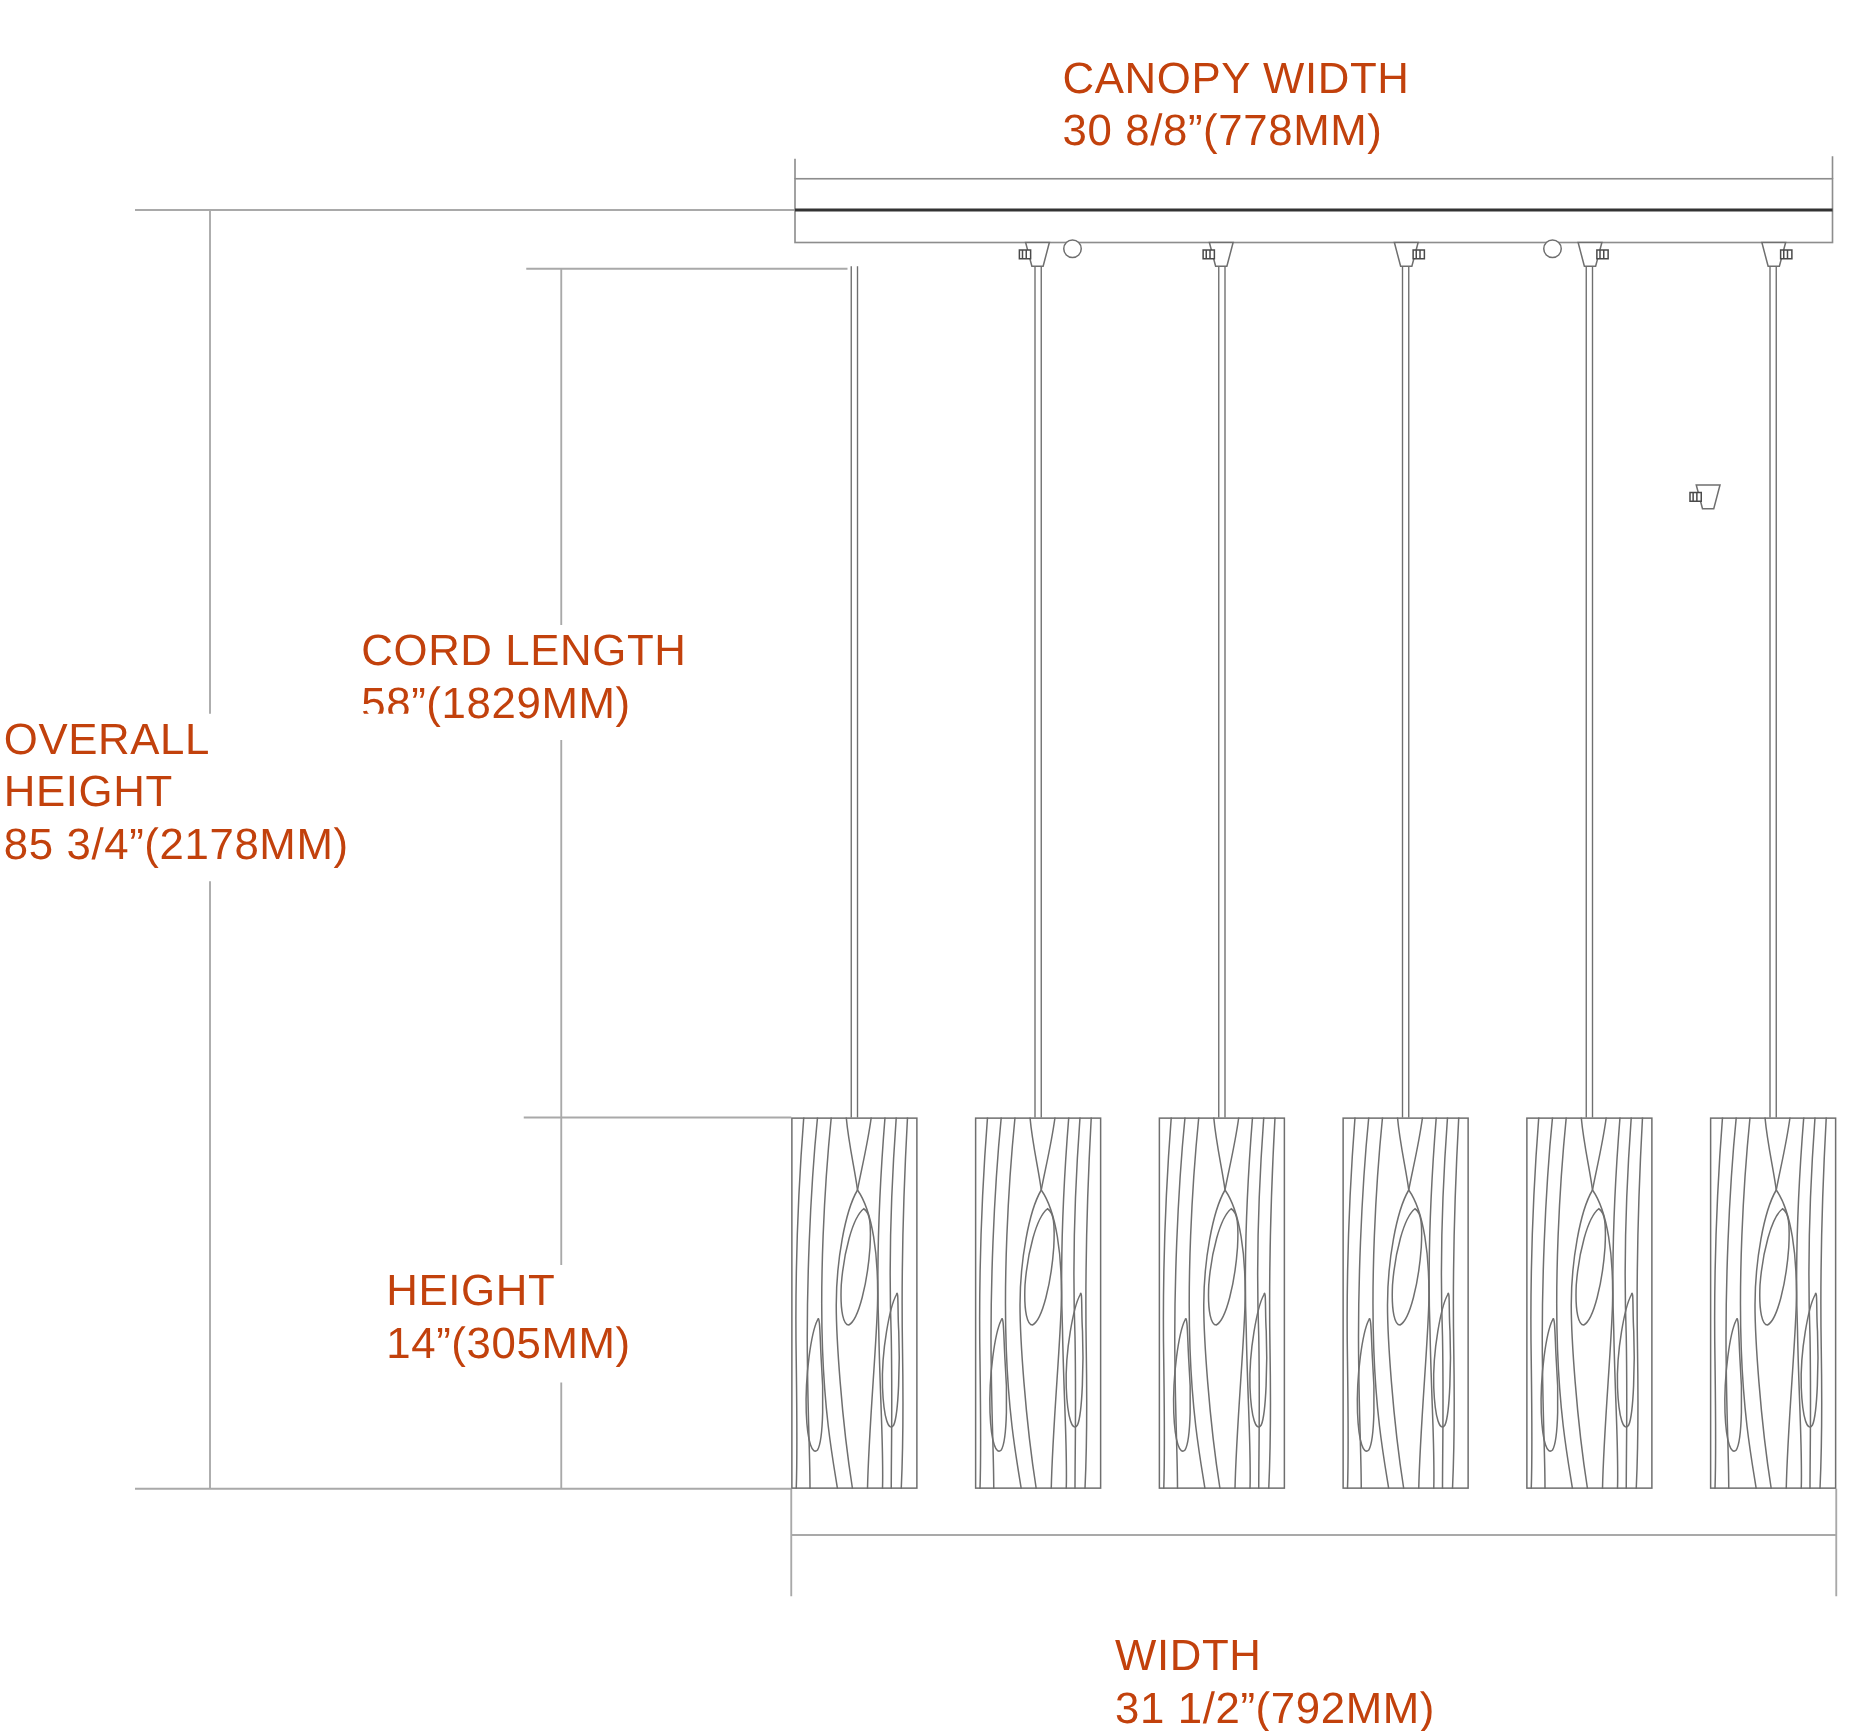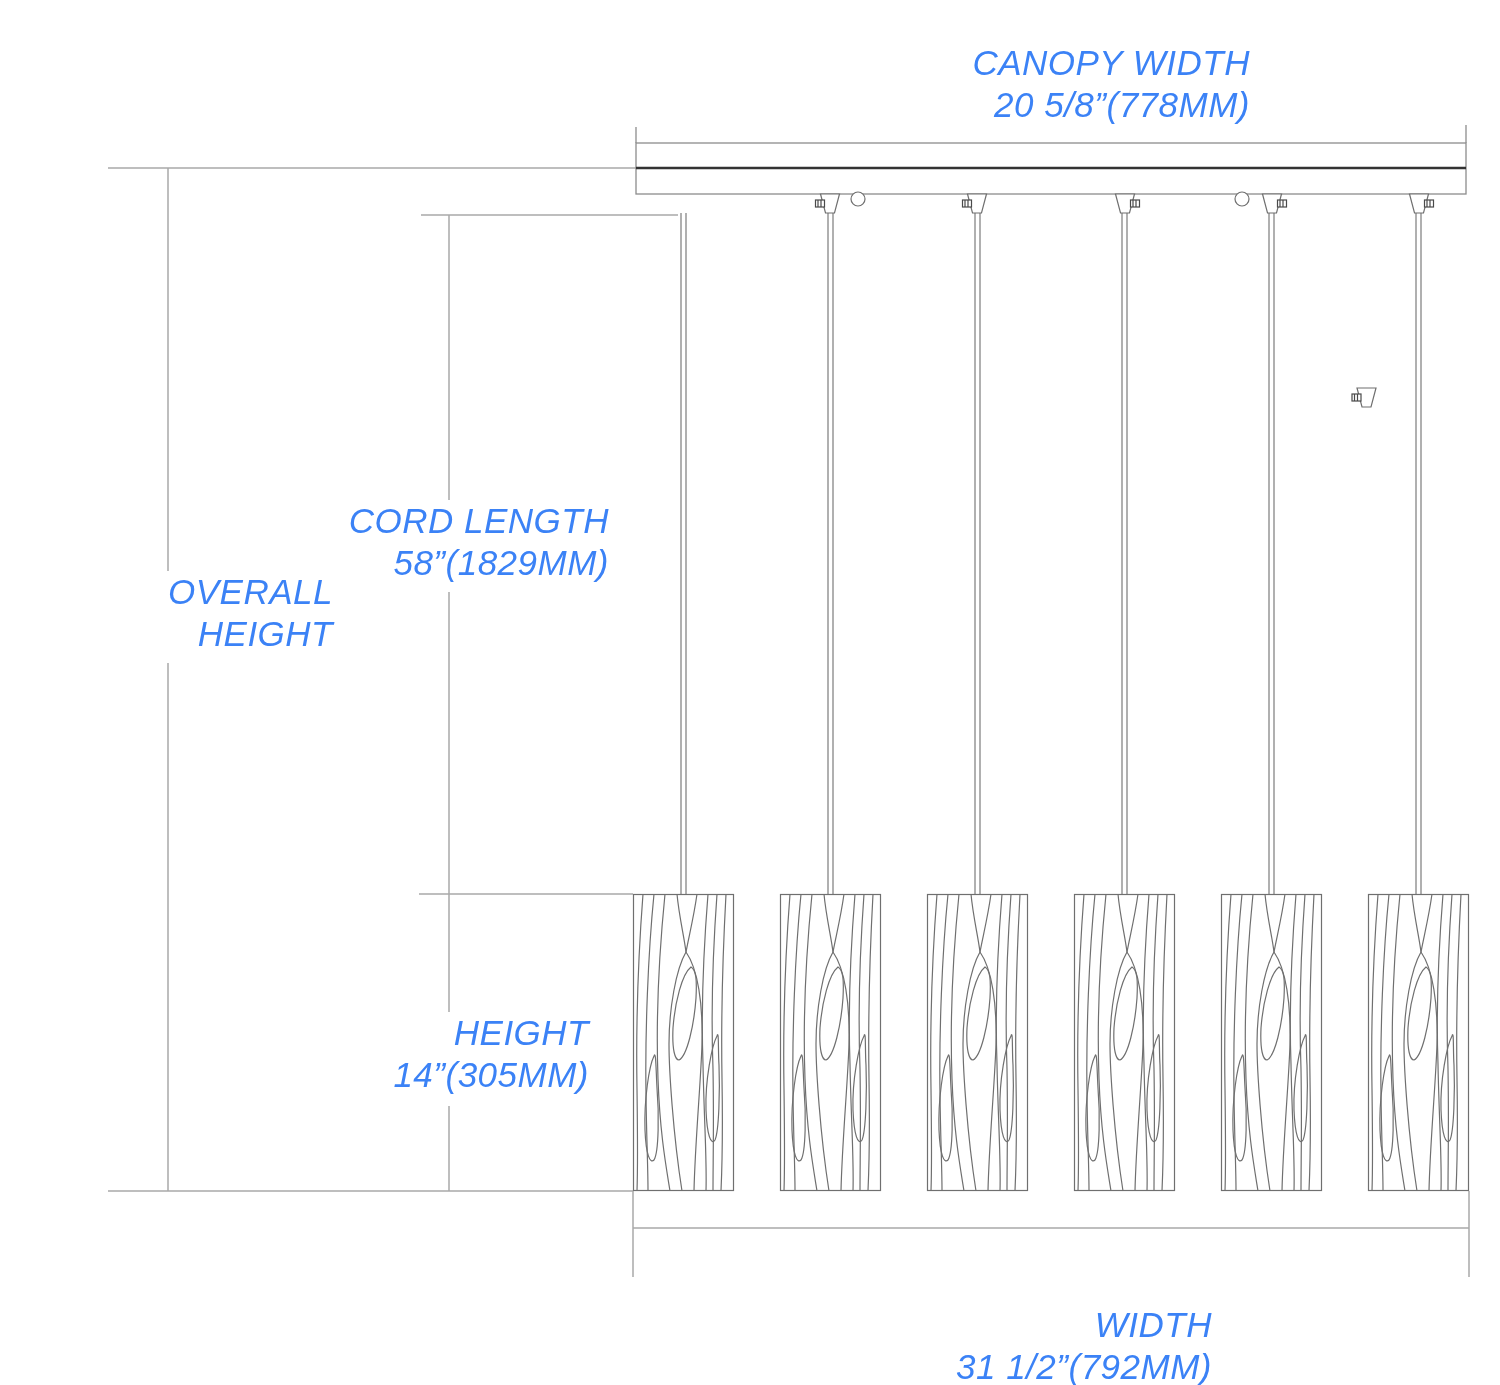--- a/index.html
+++ b/index.html
@@ -14,13 +14,12 @@
   .dim-label{
     position:absolute;
     background:#ffffff;
-    color:#3b82f6;
+    color:#c2410c;
     font-size:35px;
     line-height:42px;
-    text-align:right;
+    text-align:left;
     letter-spacing:0.5px;
     white-space:nowrap;
-    font-style:italic;
   }
   .dim-label span{display:block;}
 </style>

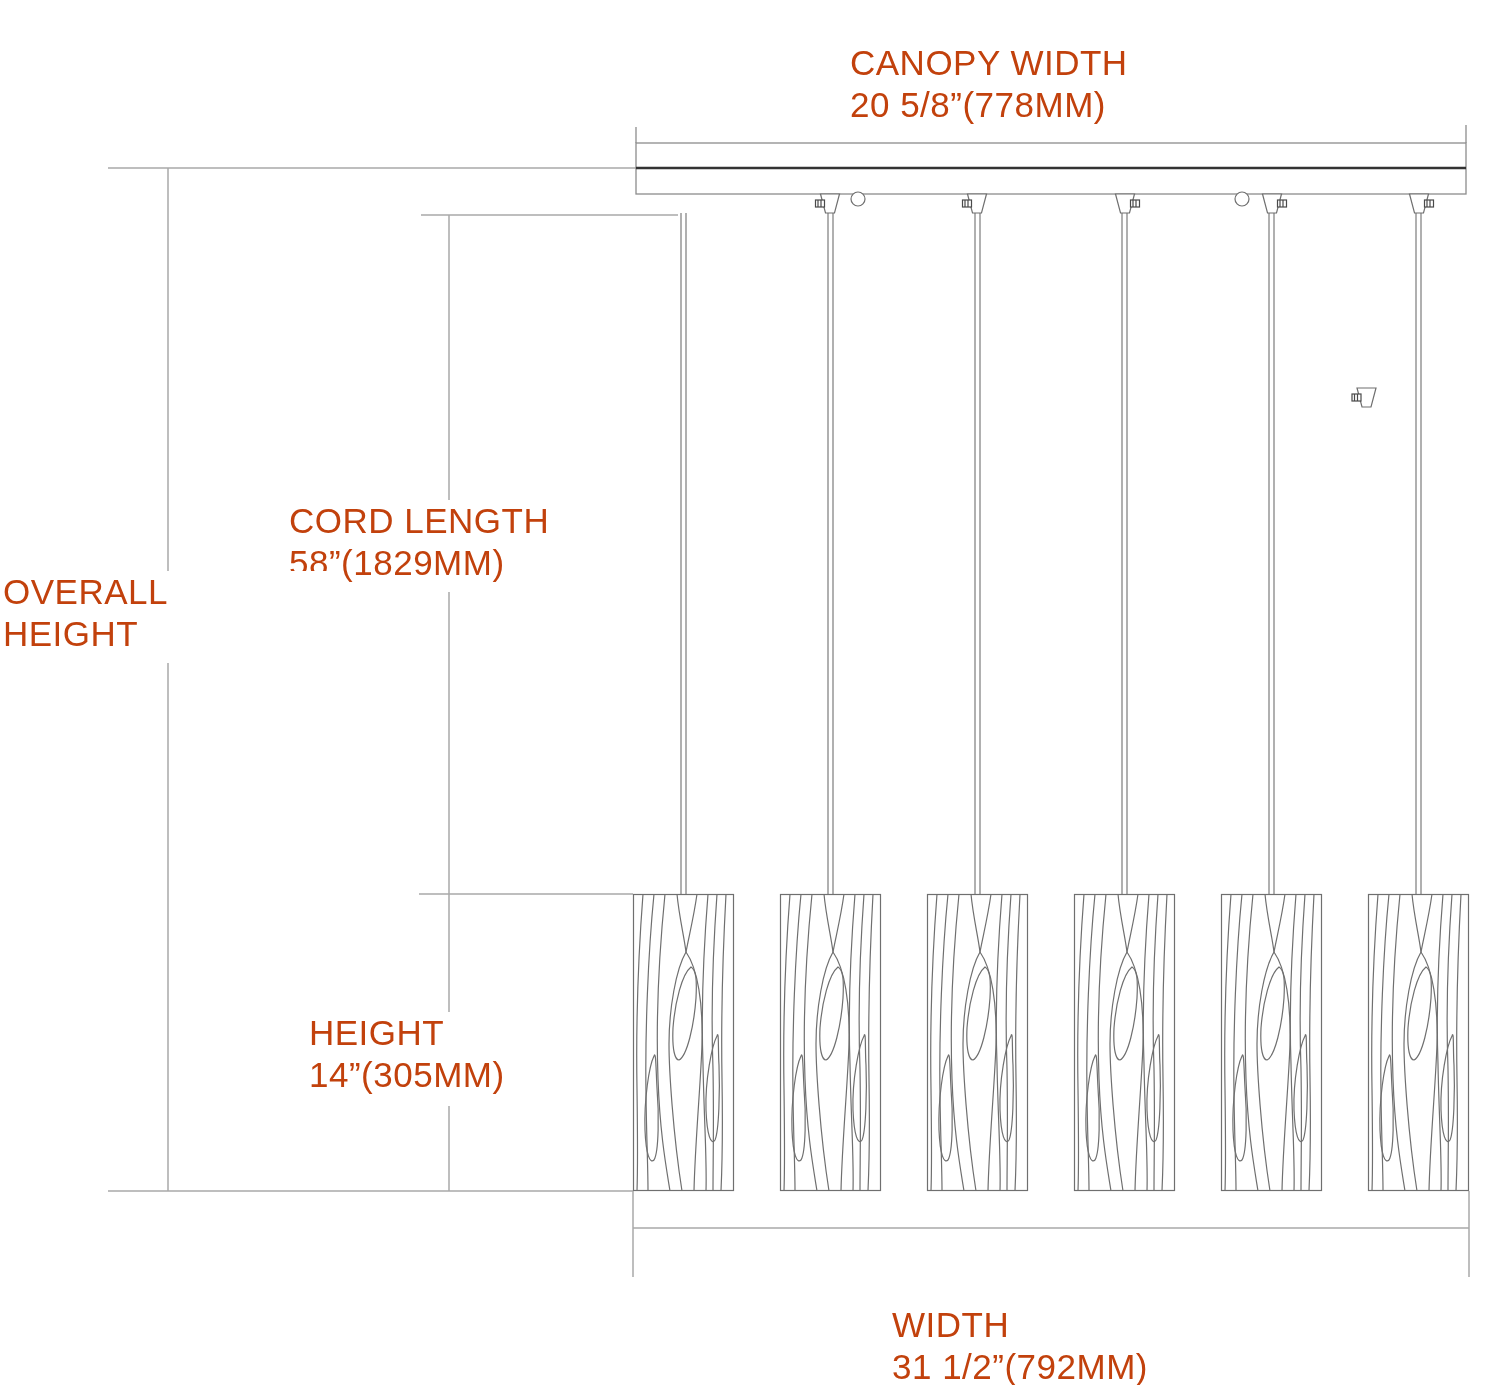--- a/index.html
+++ b/index.html
@@ -121,7 +121,7 @@
 
   <div class="dim-label" style="left:850px; top:42px; width:400px;">
     <span>CANOPY WIDTH</span>
-    <span>20 5/8”(778MM)</span>
+    <span>30 8/8”(778MM)</span>
   </div>
 
   <div class="dim-label" style="left:289px; top:500px; width:320px; padding-bottom:8px;">

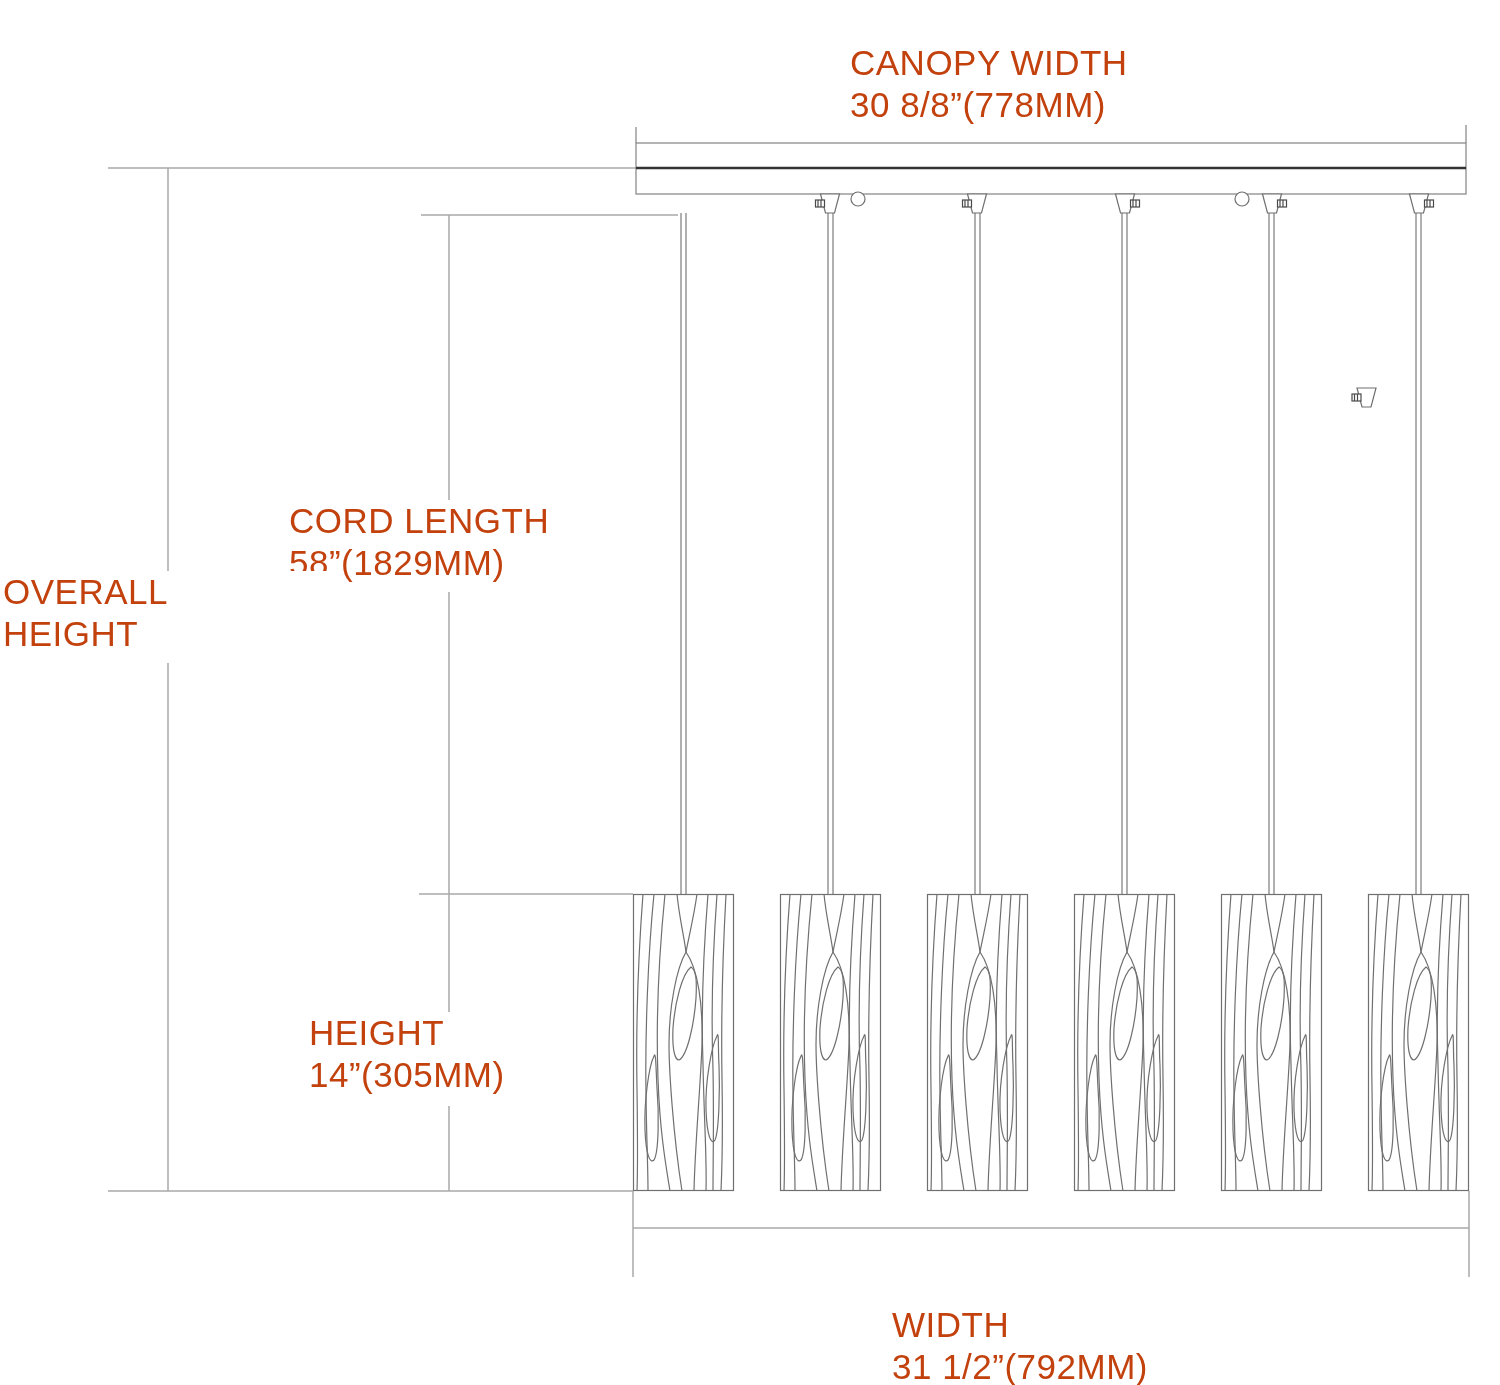--- a/index.html
+++ b/index.html
@@ -132,6 +132,7 @@
   <div class="dim-label" style="left:3px; top:571px; width:330px; padding-bottom:8px;">
     <span>OVERALL</span>
     <span>HEIGHT</span>
+    <span>85 3/4”(2178MM)</span>
   </div>
 
   <div class="dim-label" style="left:309px; top:1012px; width:280px; padding-bottom:10px;">

